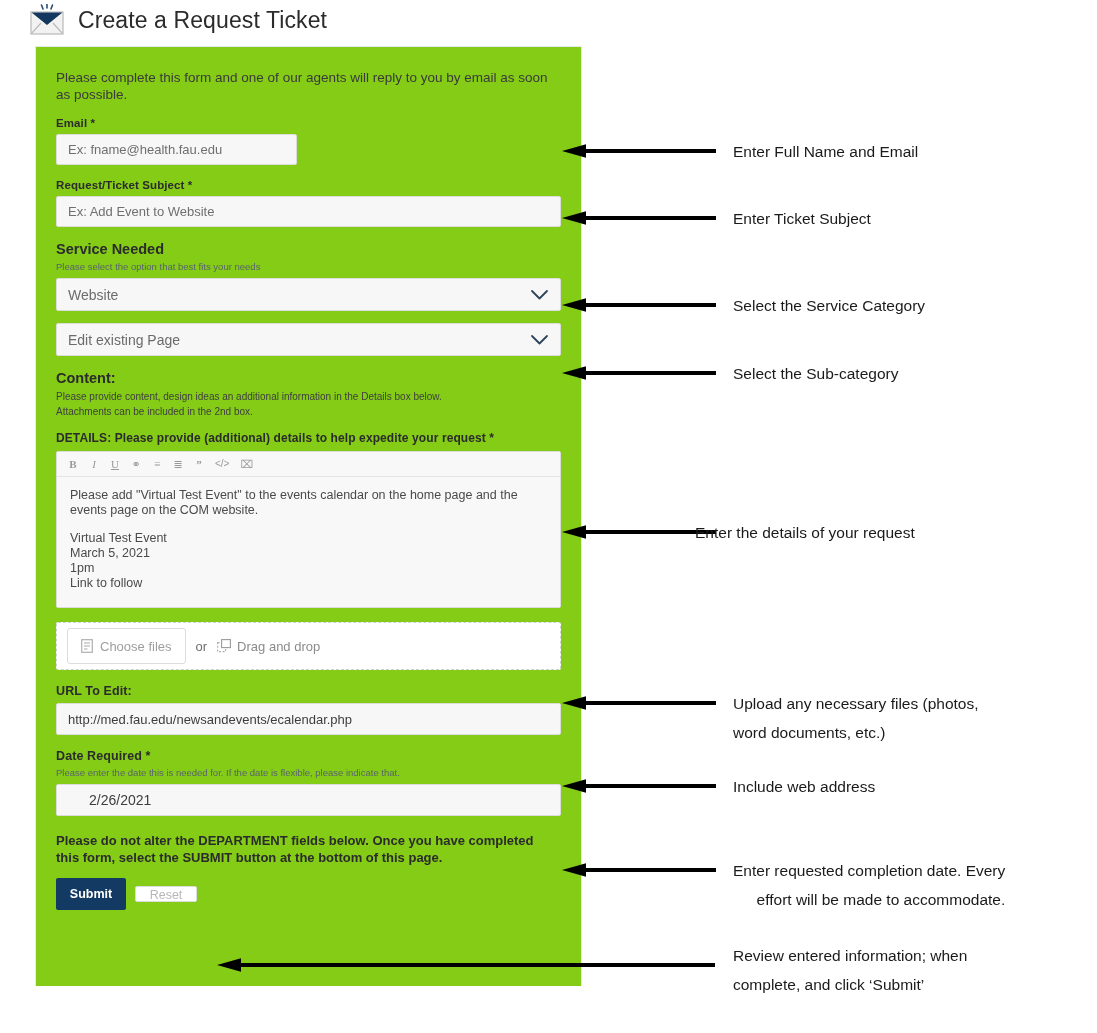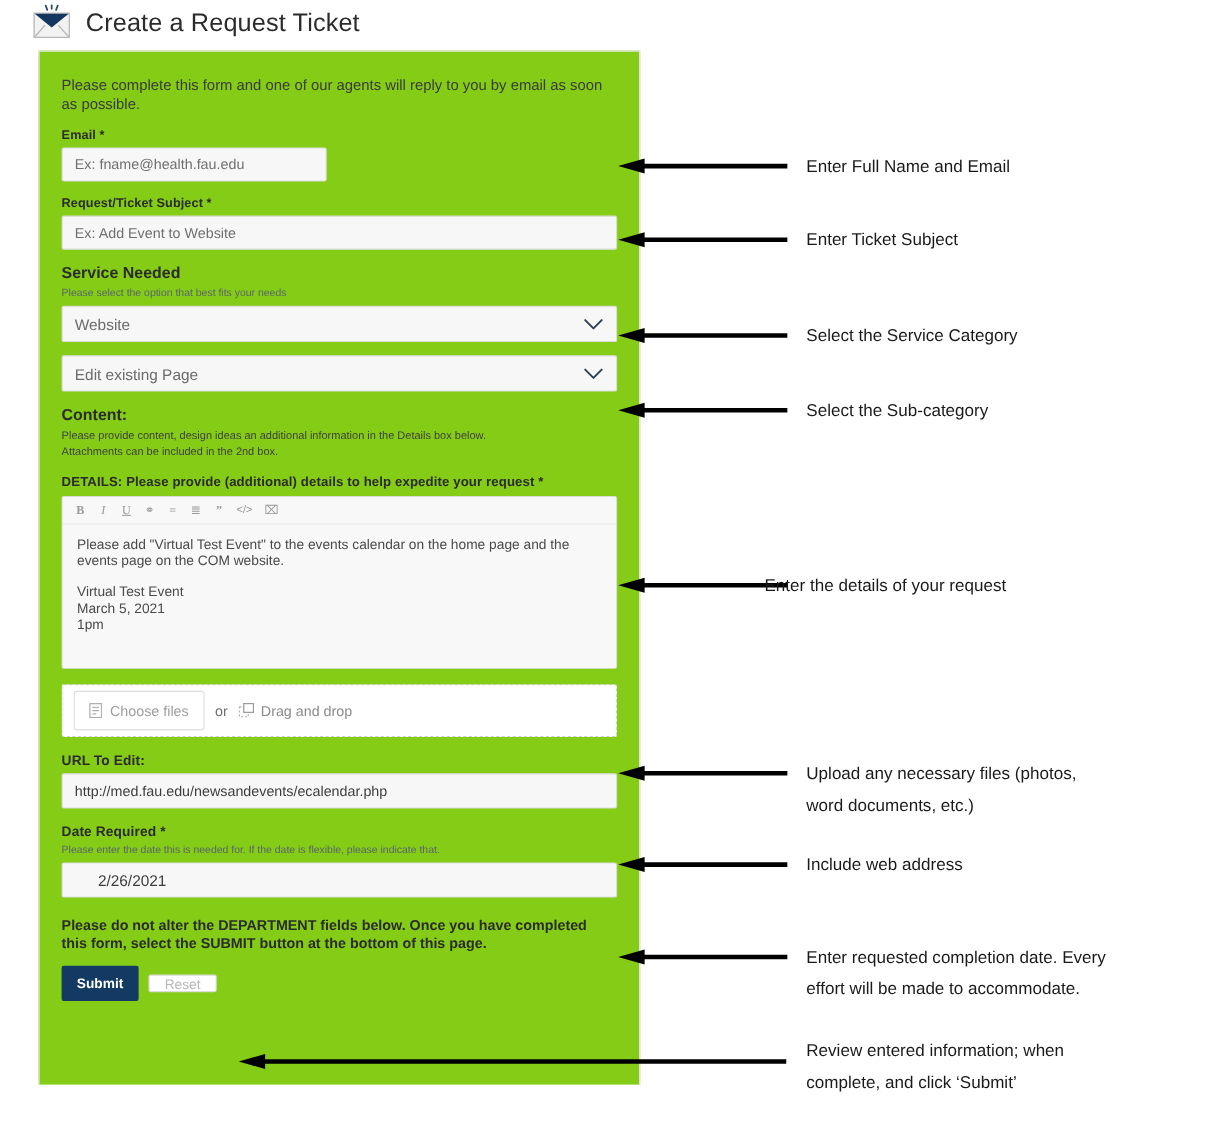--- a/index.html
+++ b/index.html
@@ -298,6 +298,7 @@
         <p>Virtual Test Event</p>
         <p>March 5, 2021</p>
         <p>1pm</p>
+        <p>Link to follow</p>
       </div>
     </div>
   </div>

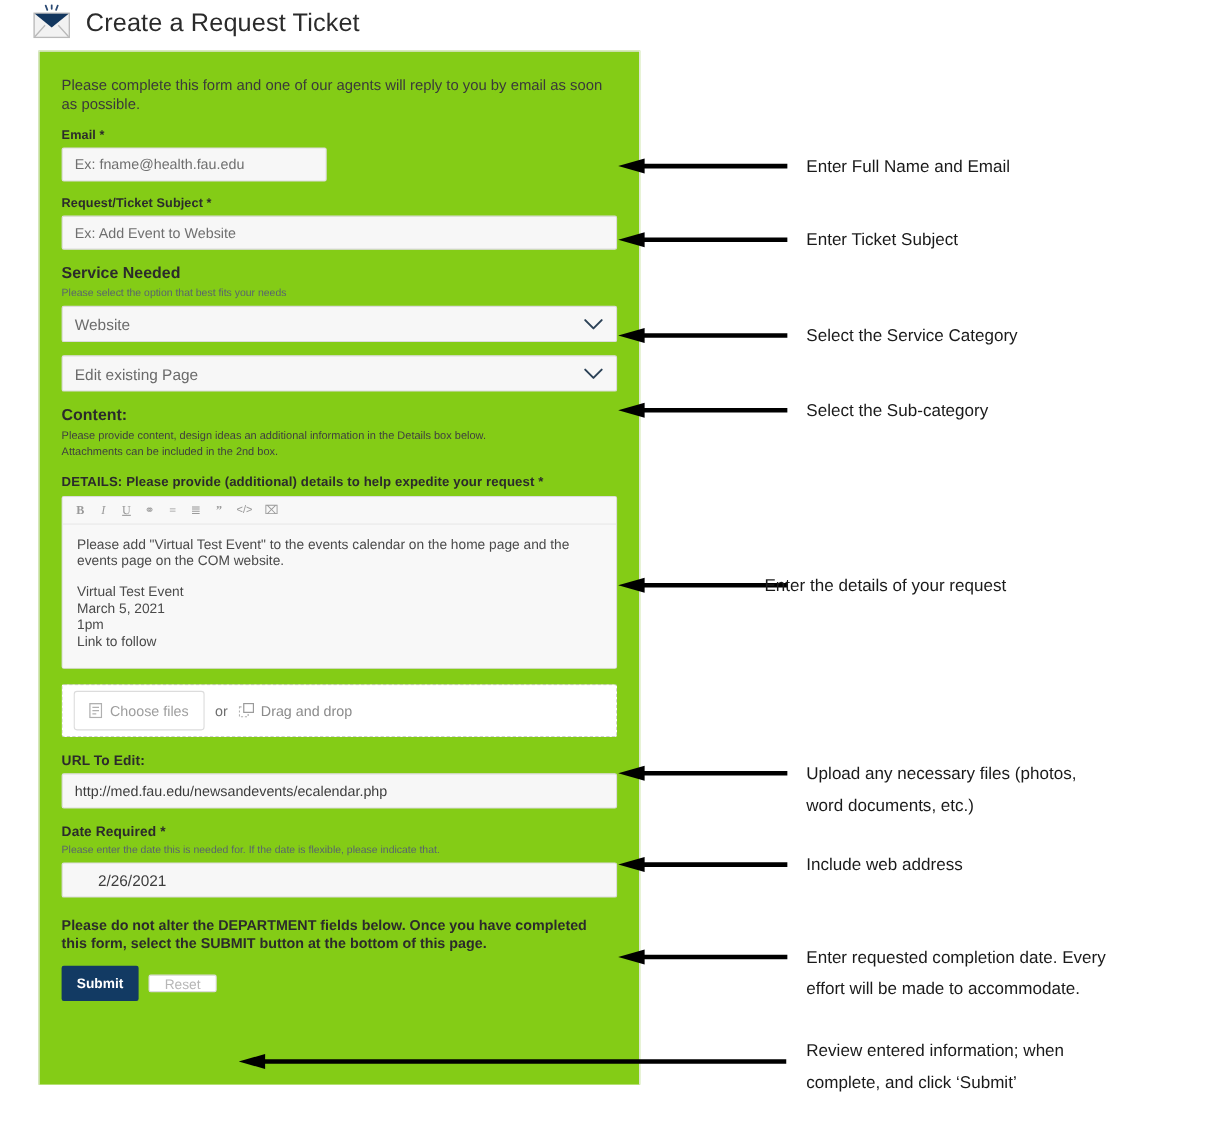--- a/index.html
+++ b/index.html
@@ -386,7 +386,7 @@
 <div class="anno" style="left:733px; top:689px;">Upload any necessary files (photos,
 word documents, etc.)</div>
 <div class="anno" style="left:733px; top:772px;">Include web address</div>
-<div class="anno" style="left:733px; top:856px;">Enter requested completion date. Every
+<div class="anno" style="left:733px; top:856px;text-align:right;">Enter requested completion date. Every
 effort will be made to accommodate.</div>
 <div class="anno" style="left:733px; top:941px;">Review entered information; when
 complete, and click ‘Submit’</div>

